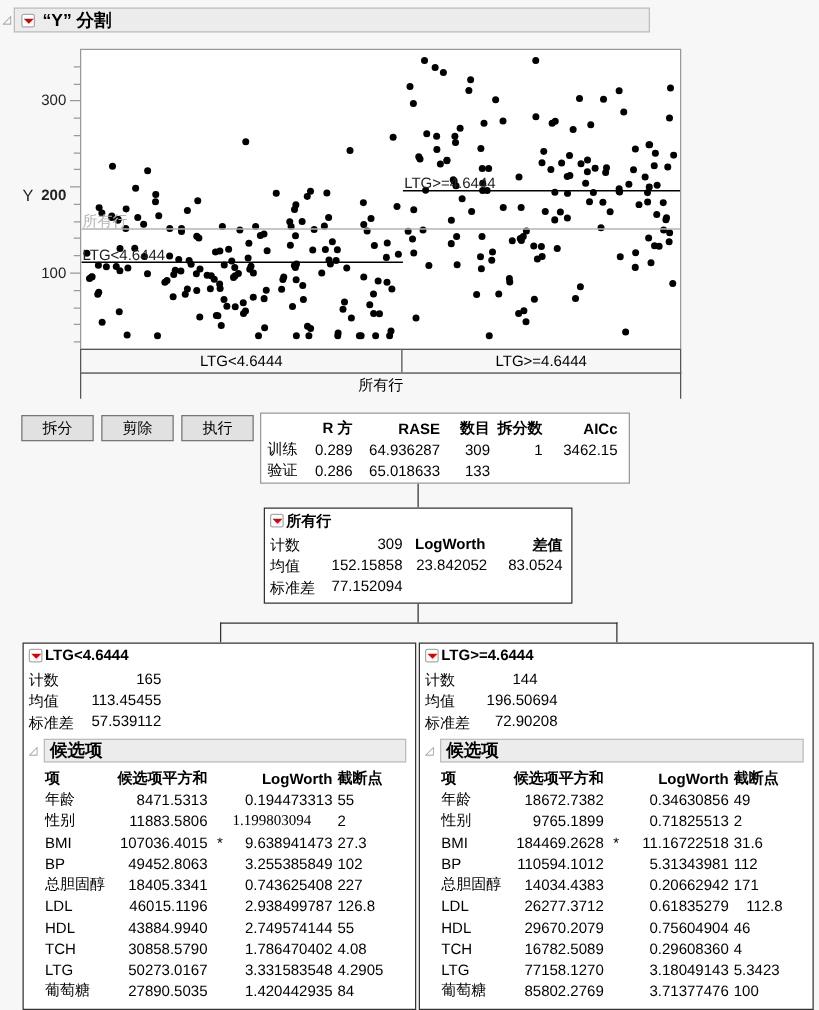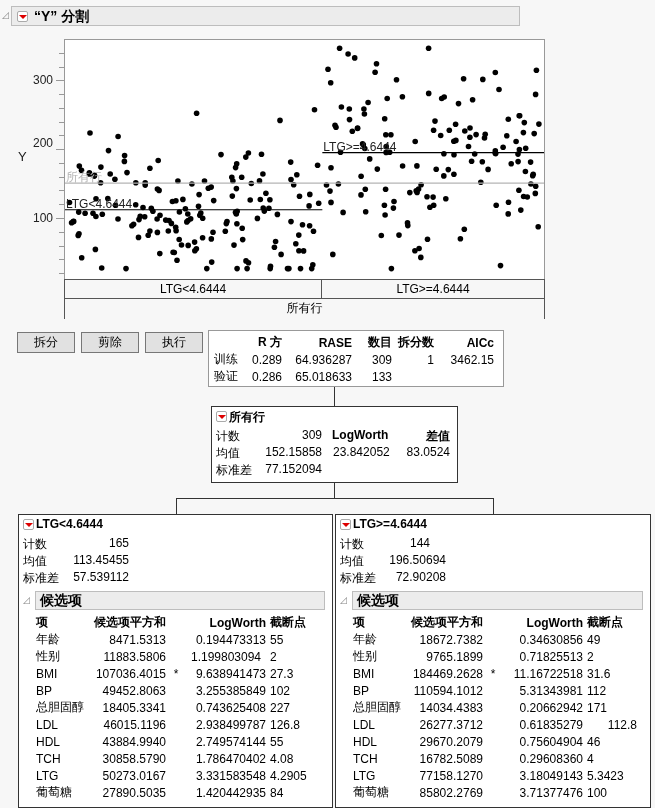--- a/index.html
+++ b/index.html
@@ -37,7 +37,7 @@
 <span class="ylabel" style="left:18px;top:149px;">Y</span>
 <div class="abs" style="left:0;top:39px;width:64px;height:241px;">
   <span class="ytl" style="left:23px;top:34px;">300</span>
-  <span class="ytl" style="left:23px;top:97px;">200</span>
+  <span class="ytl" style="left:23px;top:110px;font-weight:bold;">200</span>
   <span class="ytl" style="left:23px;top:172px;">100</span>
   <div id="ticks">
       <div class="ytick" style="top: 234.114px; width: 5px;"></div>

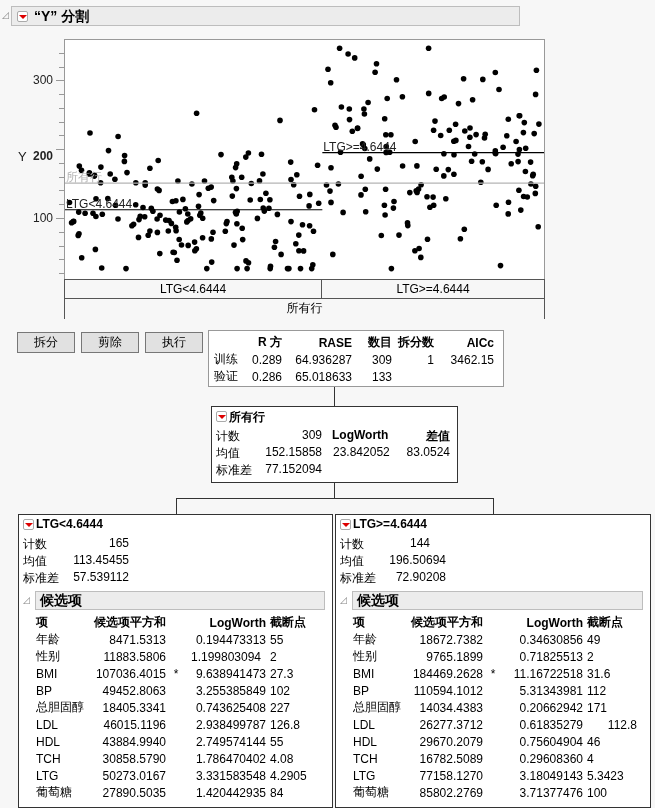--- a/index.html
+++ b/index.html
@@ -482,7 +482,7 @@
           <td style="text-align: left;">性别</td>
           <td style="text-align: right;">11883.5806</td>
           <td style="text-align: center;"></td>
-          <td style="text-align: center;">1.199803094</td>
+          <td style="text-align: left; font-family: Liberation Serif, serif;">1.199803094</td>
           <td style="text-align: left; padding-left: 4px;">2</td>
         </tr>
         <tr style="height: 17px;">

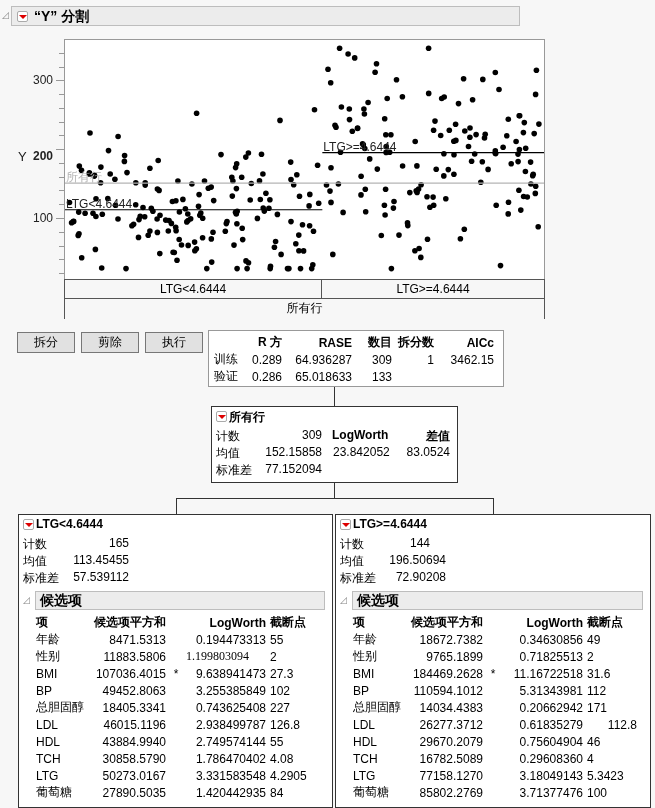--- a/index.html
+++ b/index.html
@@ -609,7 +609,7 @@
           <td style="text-align: right;">26277.3712</td>
           <td style="text-align: center;"></td>
           <td style="text-align: right;">0.61835279</td>
-          <td style="text-align: right; padding-left: 3px;">112.8</td>
+          <td style="text-align: center; padding-left: 3px;">112.8</td>
         </tr>
         <tr style="height: 17px;">
           <td style="text-align: left;">HDL</td>

